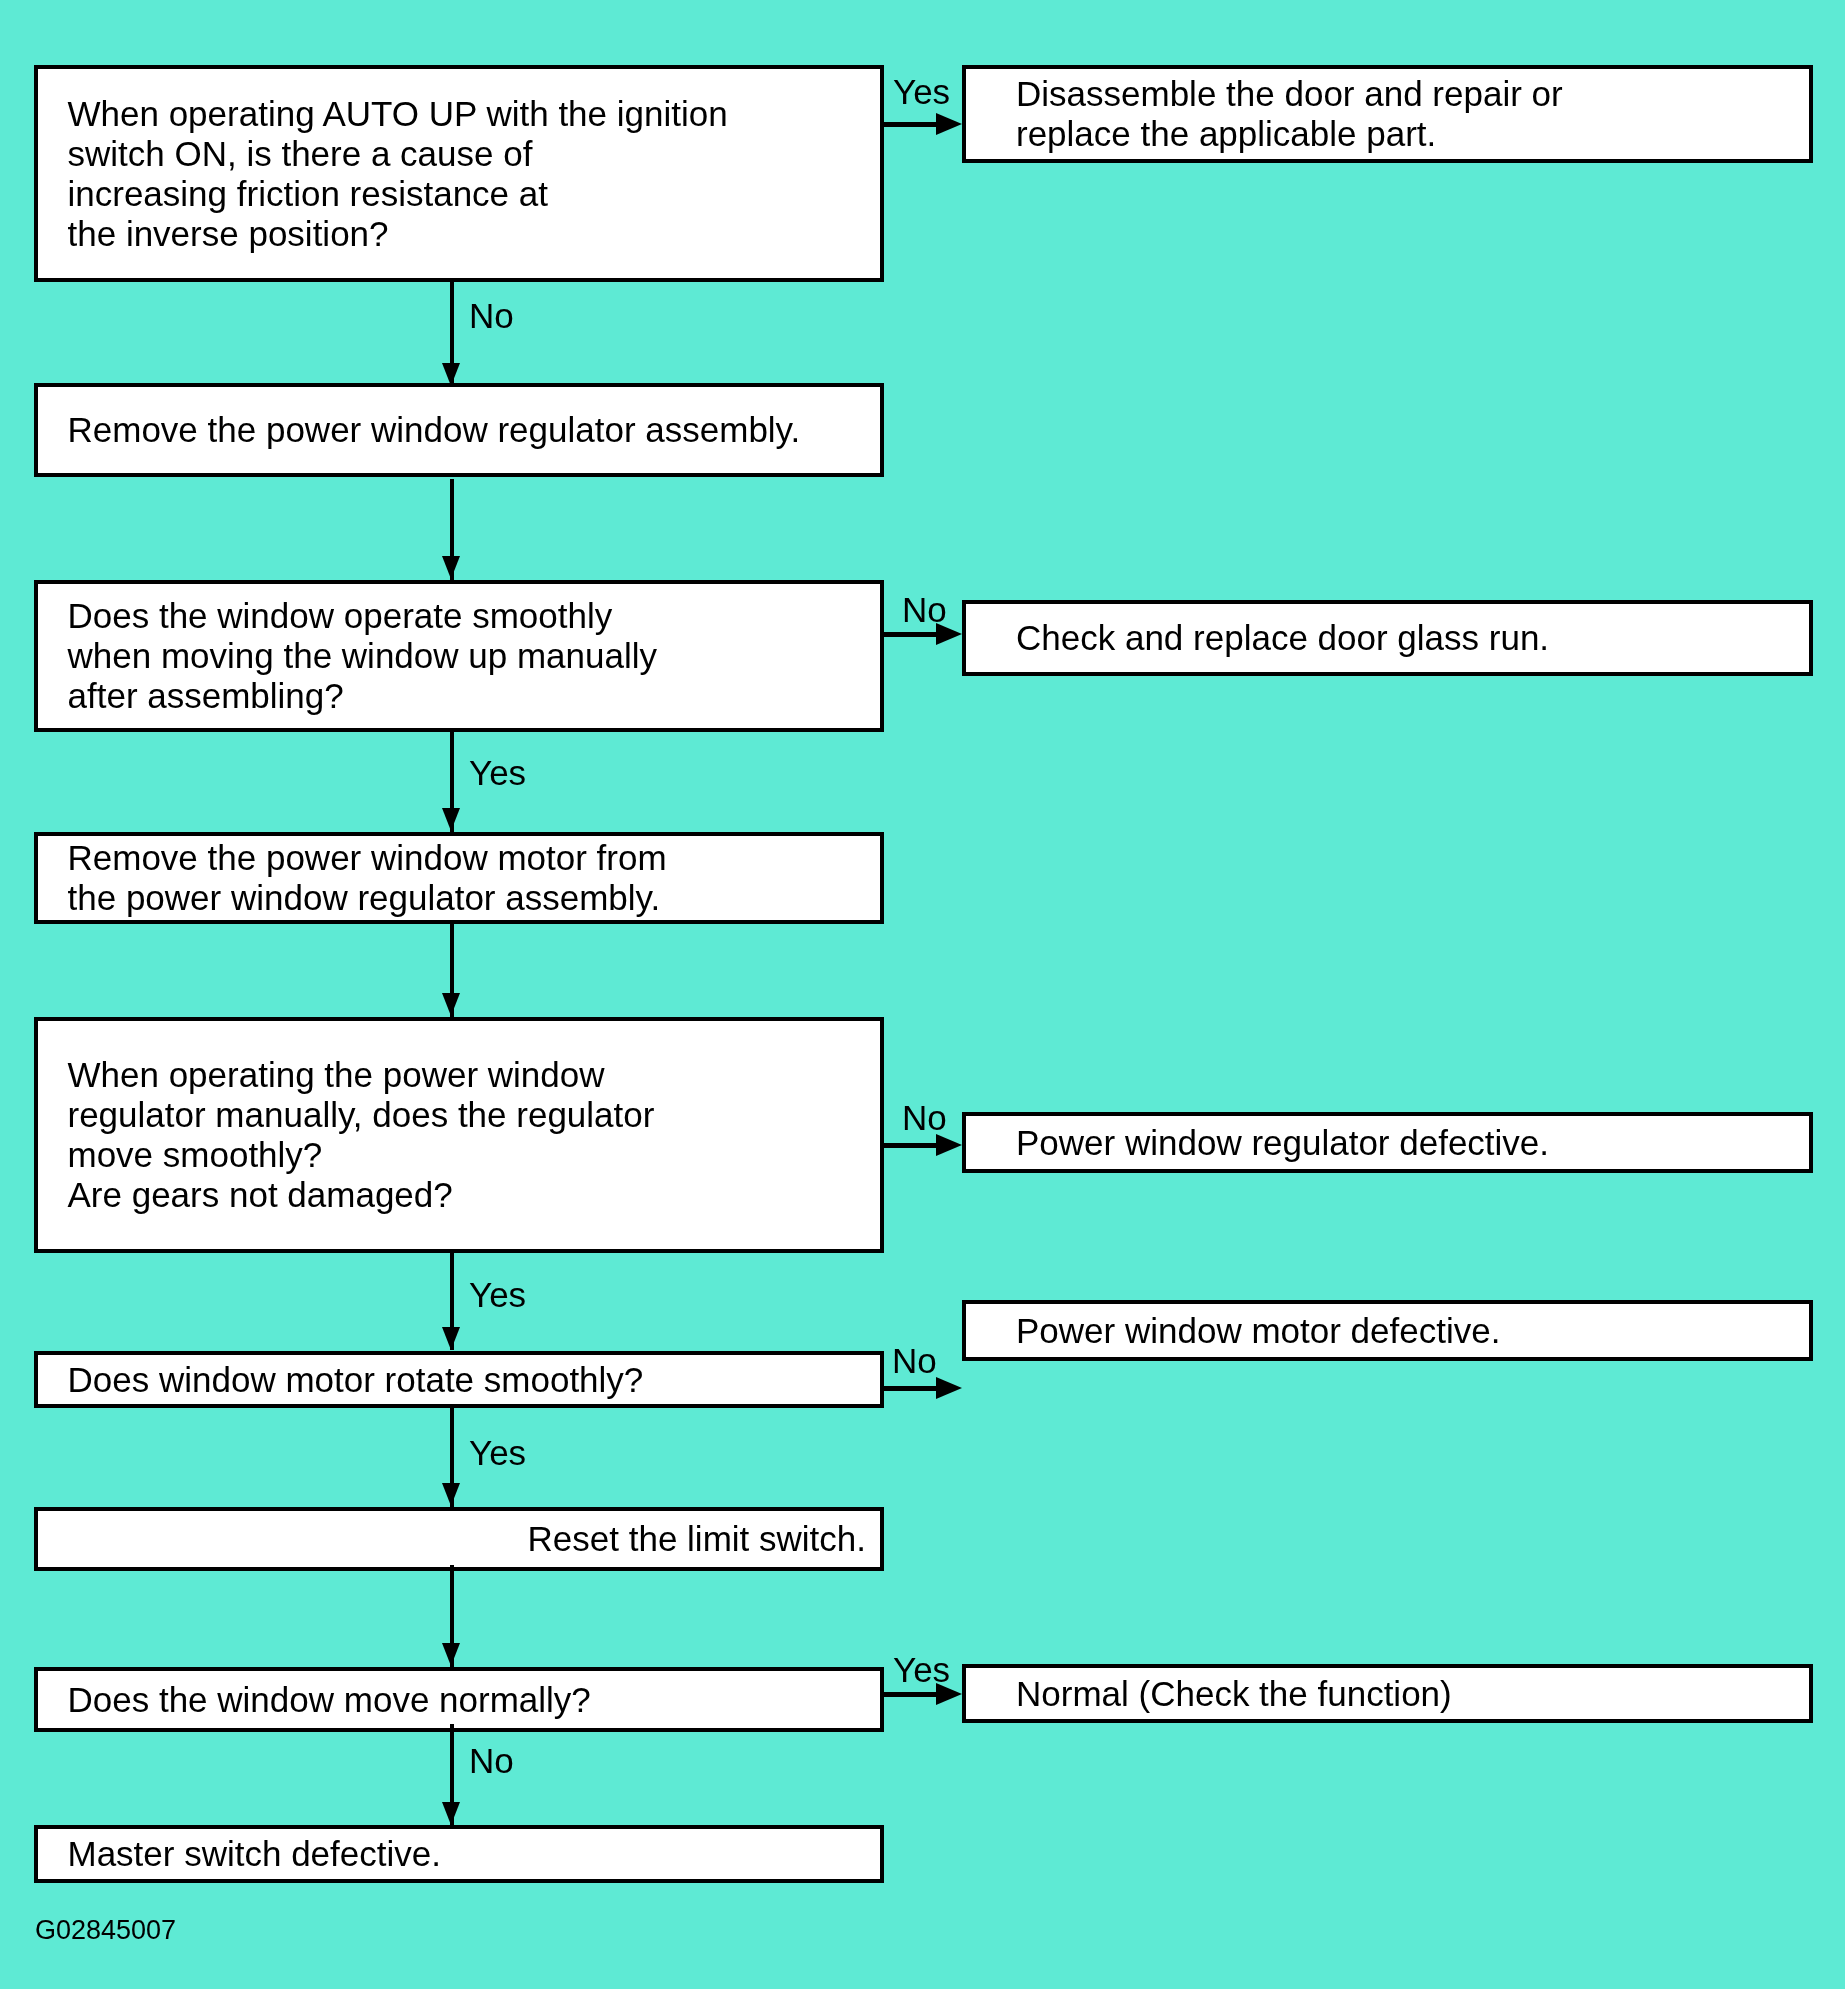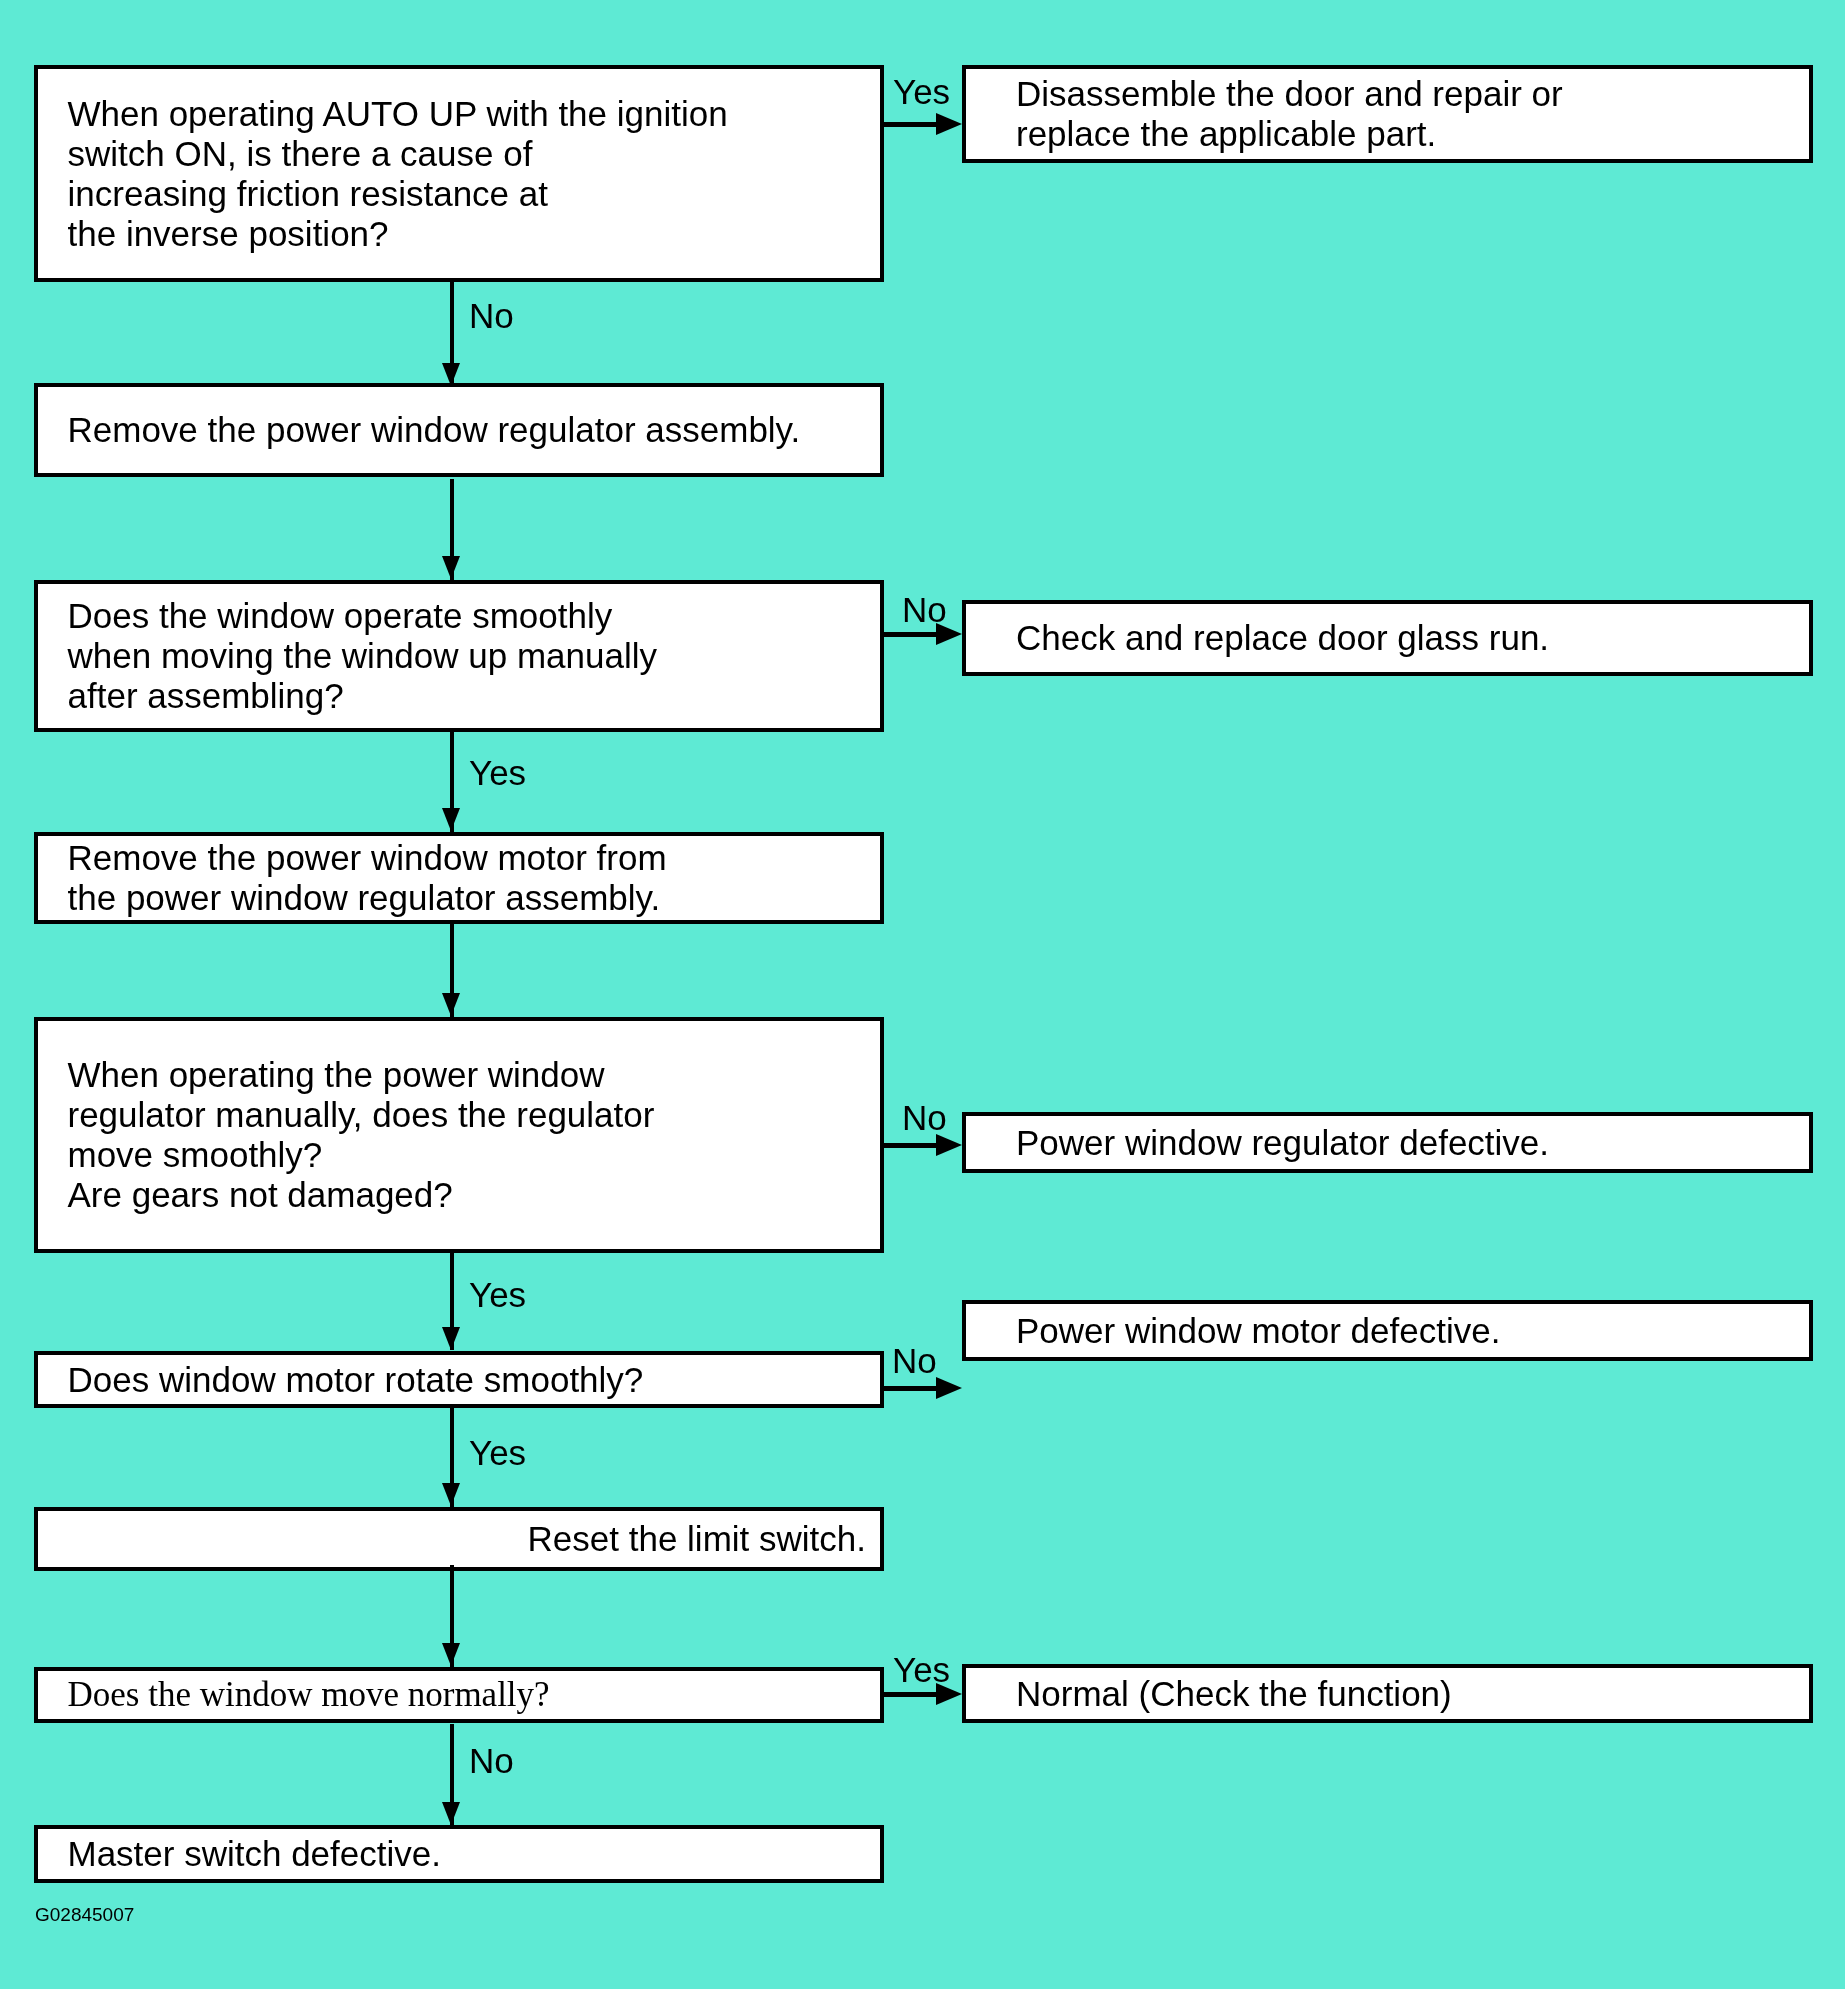--- a/index.html
+++ b/index.html
@@ -113,7 +113,7 @@
     <div class="txt">Reset the limit switch.</div>
   </div>
 
-  <div class="node col-left" style="top:1667px; height:56px;font-family:Liberation Serif, serif;">
+  <div class="node col-left" style="top:1667px; height:65px;">
     <div class="txt">Does the window move normally?</div>
   </div>
 

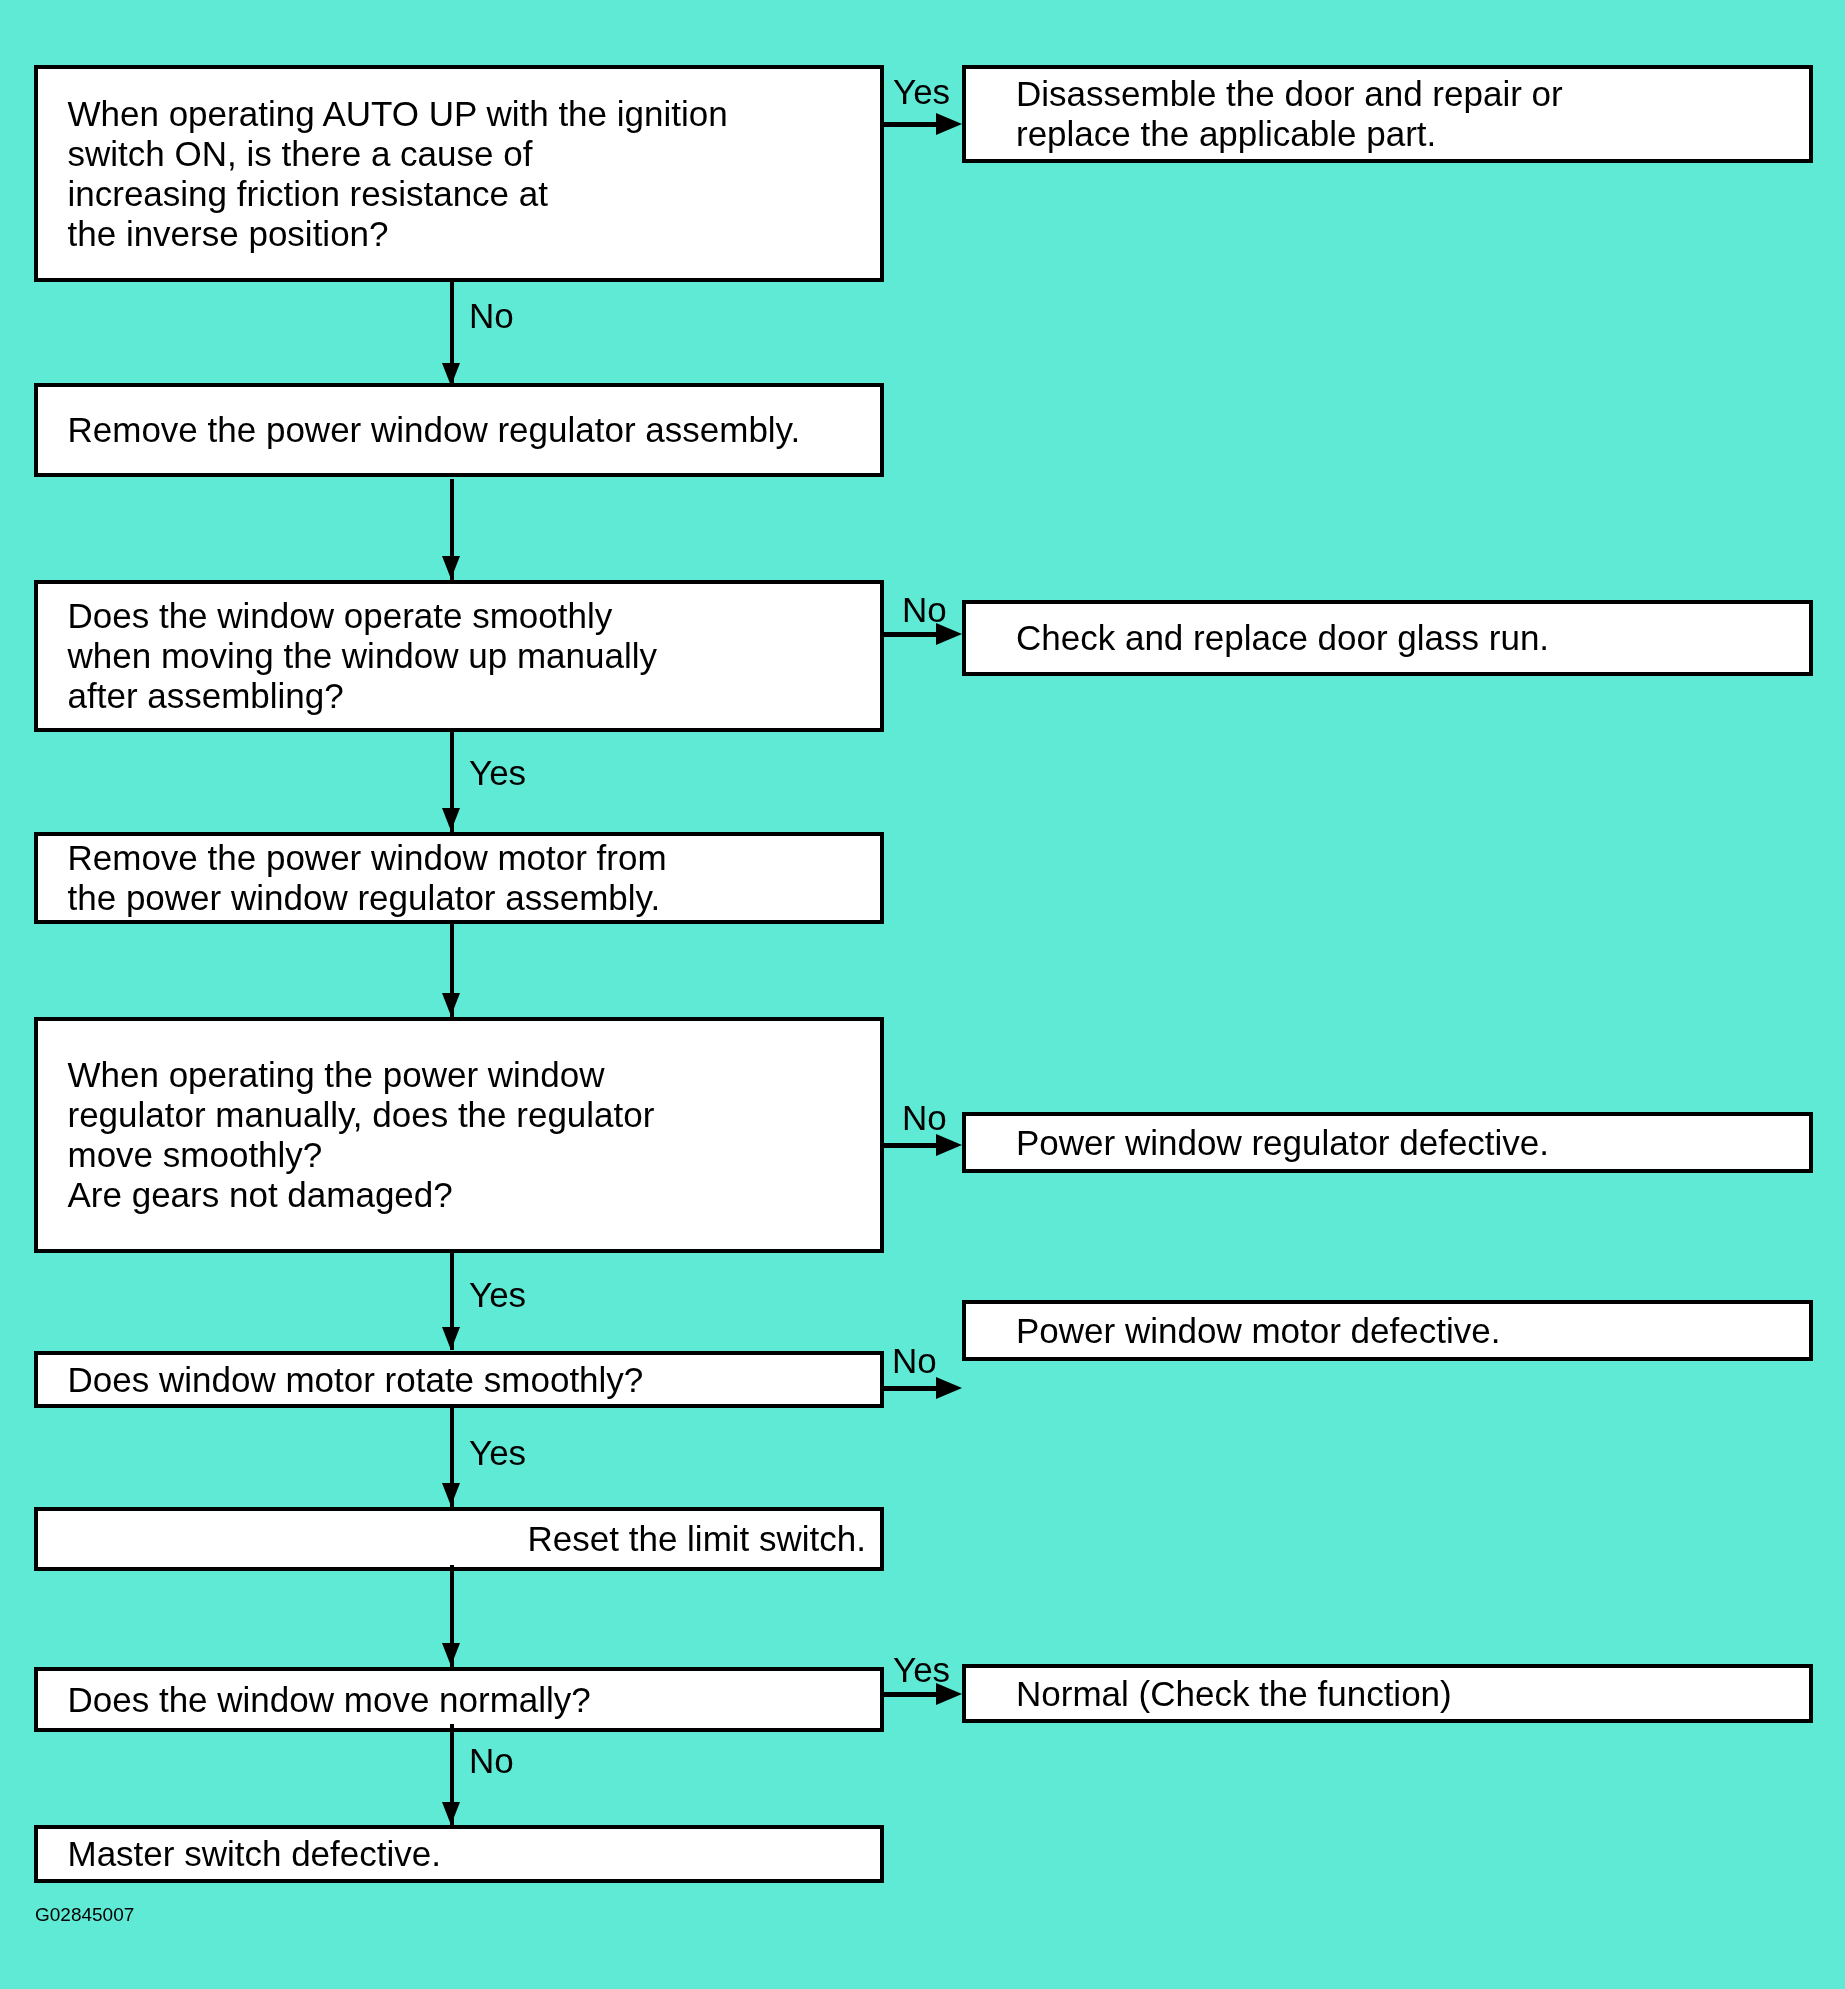--- a/index.html
+++ b/index.html
@@ -67,8 +67,9 @@
   }
   .figure-id {
     position: absolute;
-    font-size: 19px;
+    font-size: 27px;
     line-height: 29.5px;
+    margin-top: 16px;
   }
 </style>
 </head>

